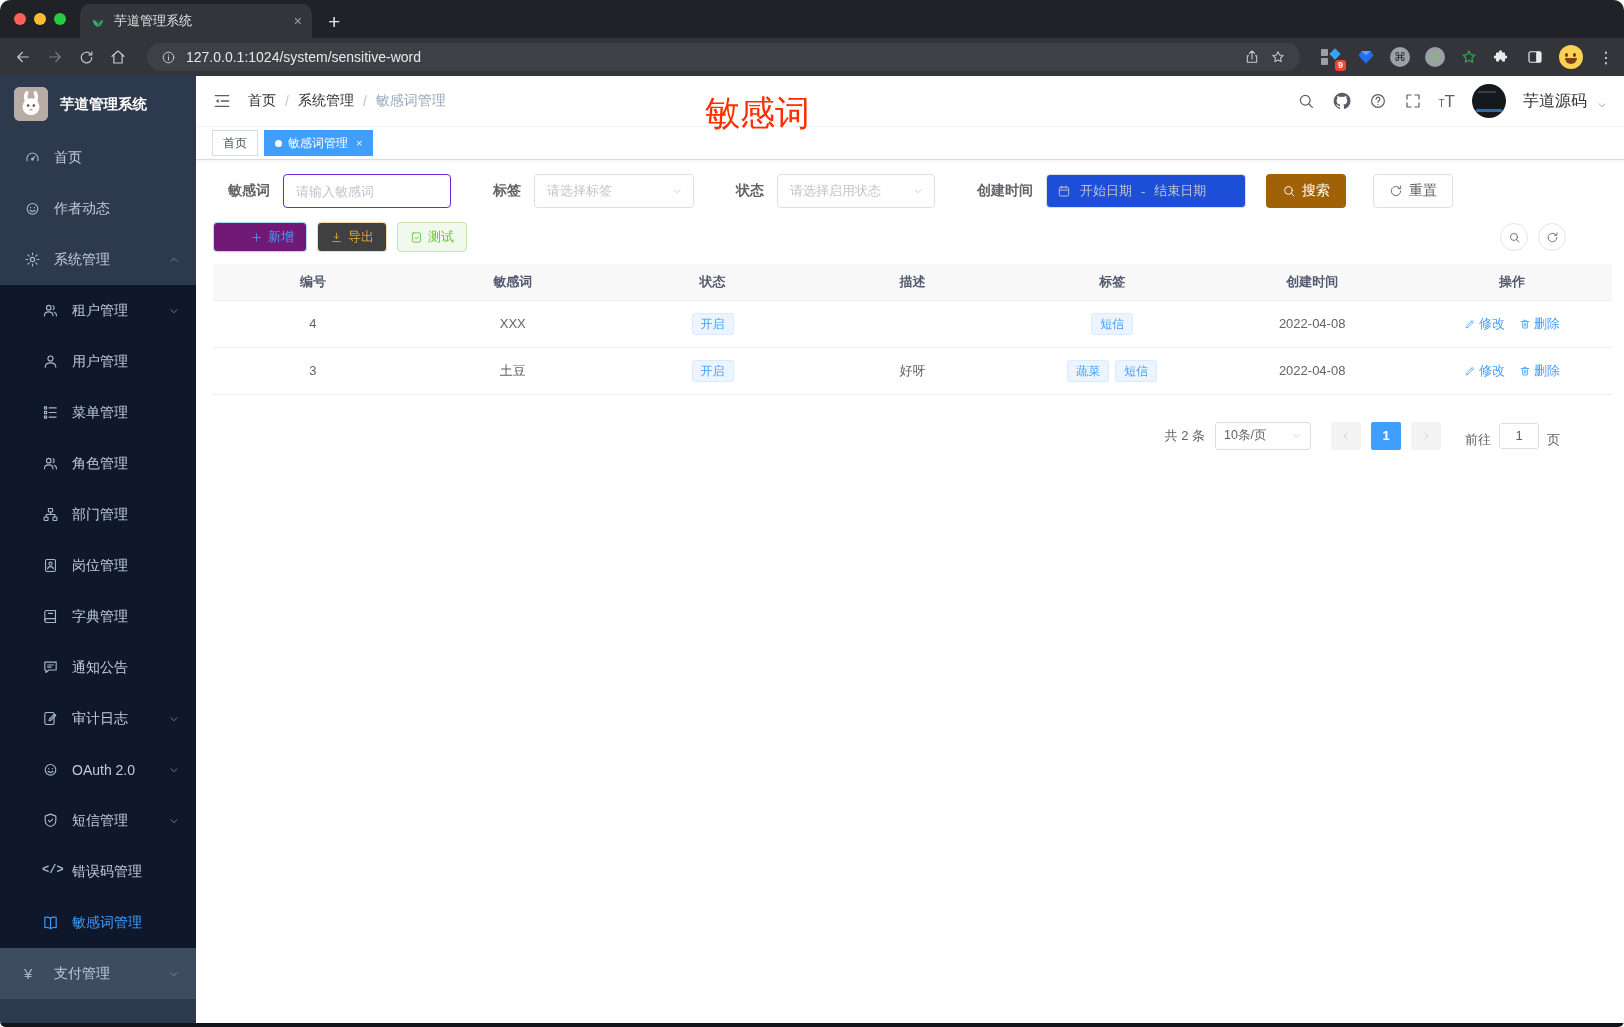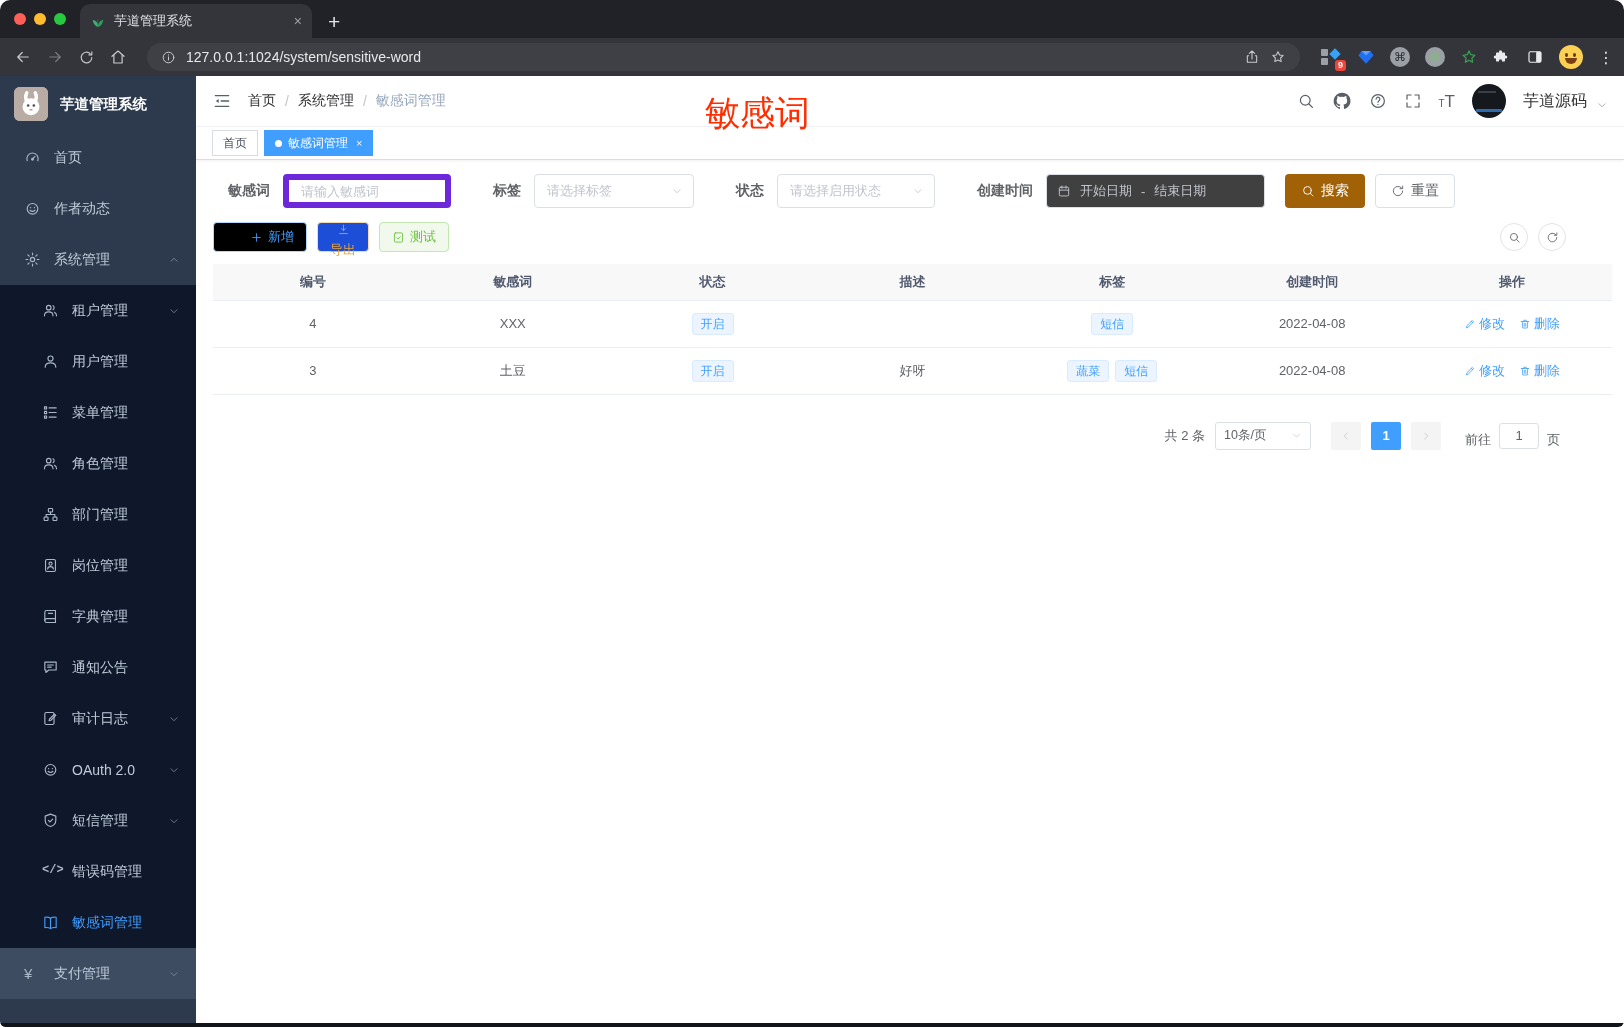--- a/index.html
+++ b/index.html
@@ -94,7 +94,7 @@
   .filterbar{display:flex;align-items:center;font-size:14px;color:#606266;padding-left:15px;}
   .f-label{font-weight:700;margin-right:13px;white-space:nowrap;}
   .f-group{display:flex;align-items:center;margin-right:42px;}
-  .inp{height:34px;border:6px solid #6d28d9;border-radius:4px;padding:0 12px;font-size:13px;color:#606266;width:168px;outline:none;background:#fff;}
+  .inp{height:34px;border:1px solid #6d28d9;border-radius:4px;padding:0 12px;font-size:13px;color:#606266;width:168px;outline:none;background:#fff;}
   .inp::placeholder{color:#c0c4cc;}
   .sel{height:34px;border:1px solid #dcdfe6;border-radius:4px;display:flex;align-items:center;justify-content:space-between;padding:0 10px 0 12px;color:#c0c4cc;font-size:13px;background:#fff;cursor:pointer;}
   .sel .caret{width:12px;height:12px;color:#c0c4cc;display:inline-flex;}

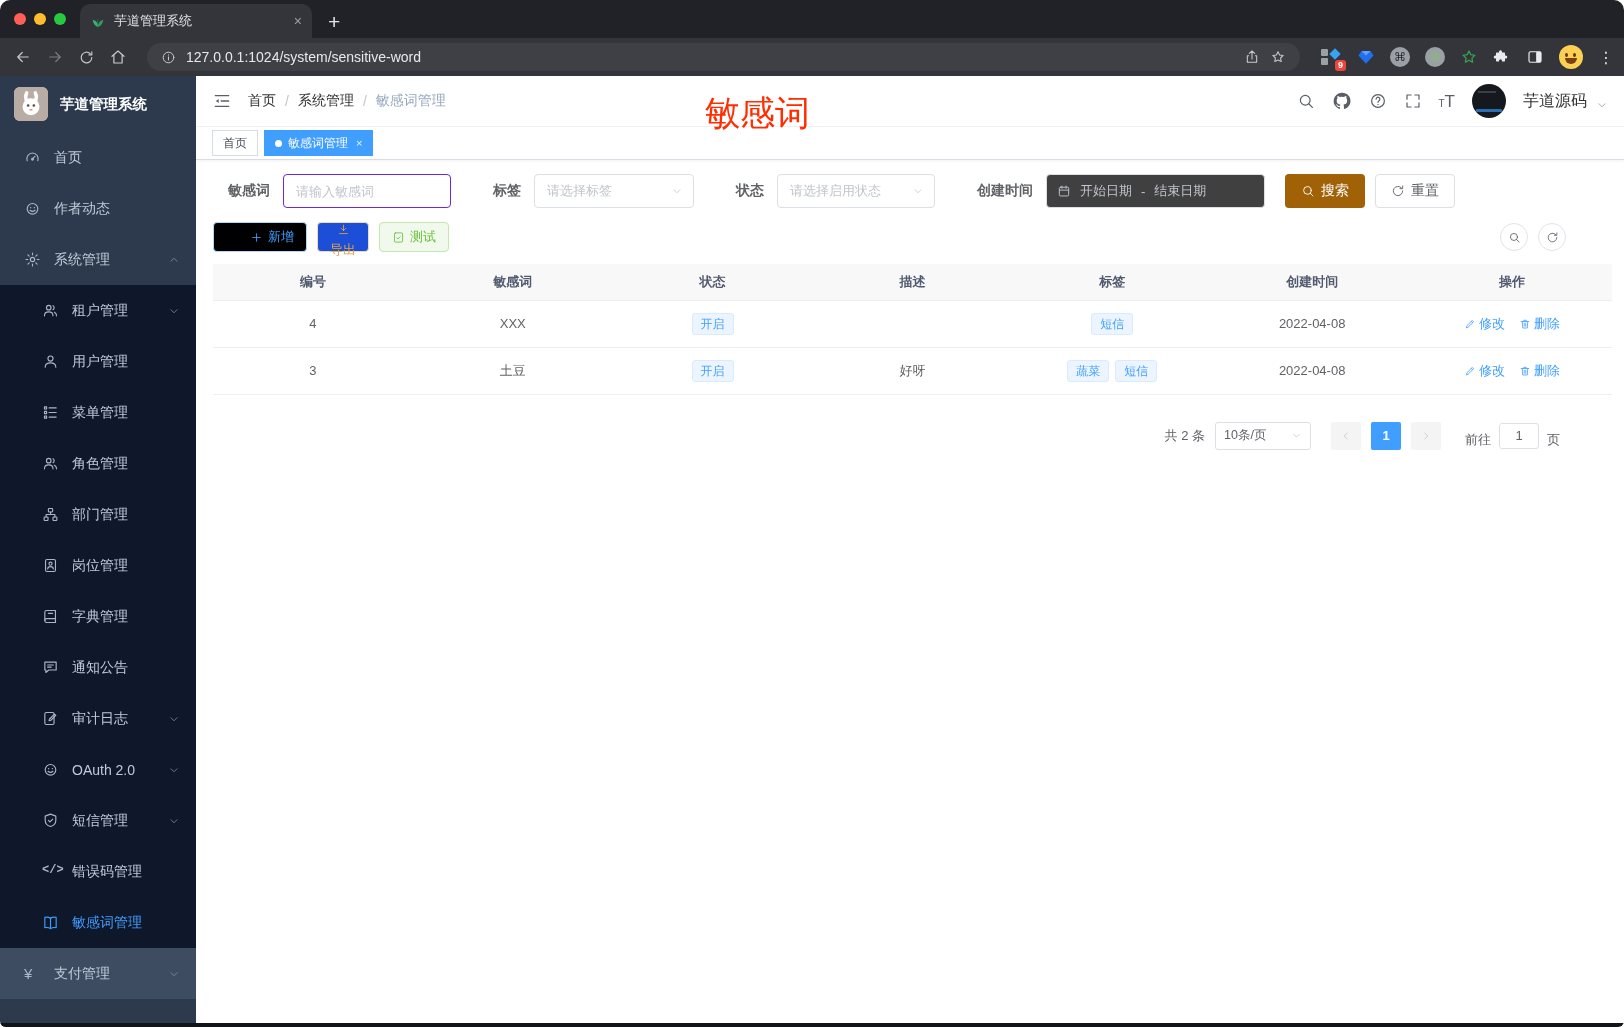--- a/index.html
+++ b/index.html
@@ -100,7 +100,7 @@
   .sel .caret{width:12px;height:12px;color:#c0c4cc;display:inline-flex;}
   .sel .caret svg{width:100%;height:100%;}
   .w-tag{width:160px;}.w-status{width:158px;text-align:right;}
-  .daterange{width:219px;height:34px;border:1px solid #dcdfe6;border-radius:4px;display:flex;align-items:center;gap:9px;padding:0 10px;color:#c0c4cc;font-size:13px;background:#404040;cursor:pointer;}
+  .daterange{width:200px;height:34px;border:1px solid #dcdfe6;border-radius:4px;display:flex;align-items:center;gap:9px;padding:0 10px;color:#c0c4cc;font-size:13px;background:#1d4ed8;cursor:pointer;}
   .daterange .cal{width:14px;height:14px;color:#c0c4cc;display:inline-flex;}
   .daterange .cal svg{width:100%;height:100%;}
   .btn{height:34px;border-radius:4px;display:inline-flex;align-items:center;gap:6px;padding:0 15px;font-size:14px;cursor:pointer;border:1px solid transparent;}

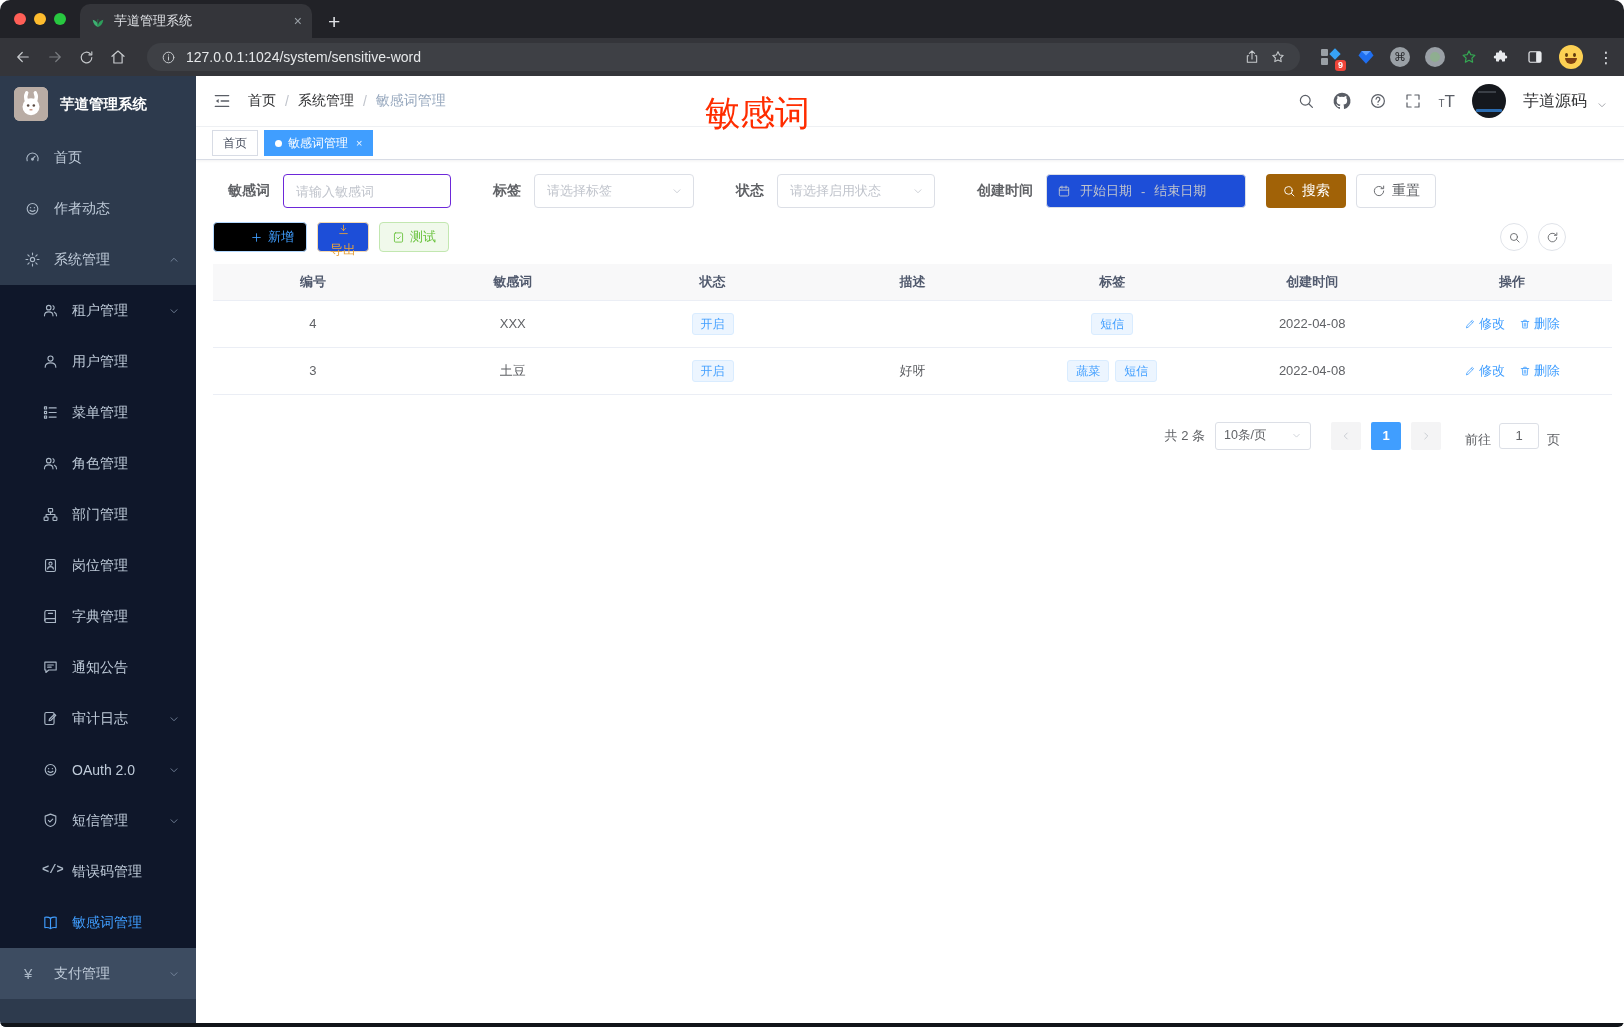--- a/index.html
+++ b/index.html
@@ -107,7 +107,7 @@
   .btn .bic{width:14px;height:14px;display:inline-flex;}
   .btn .bic svg{width:100%;height:100%;}
   .btn-search{background:#a16207;color:#fff;margin-left:10px;}
-  .btn-reset{background:#fff;border-color:#dcdfe6;color:#606266;margin-left:10px;}
+  .btn-reset{background:#fff;border-color:#dcdfe6;color:#606266;margin-left:27px;}
 
   .actionbar{margin-top:14px;display:flex;align-items:center;gap:10px;}
   .btn-mini{height:30px;border-radius:4px;padding:0 12px;font-size:13px;display:inline-flex;align-items:center;gap:5px;cursor:pointer;border:1px solid;}

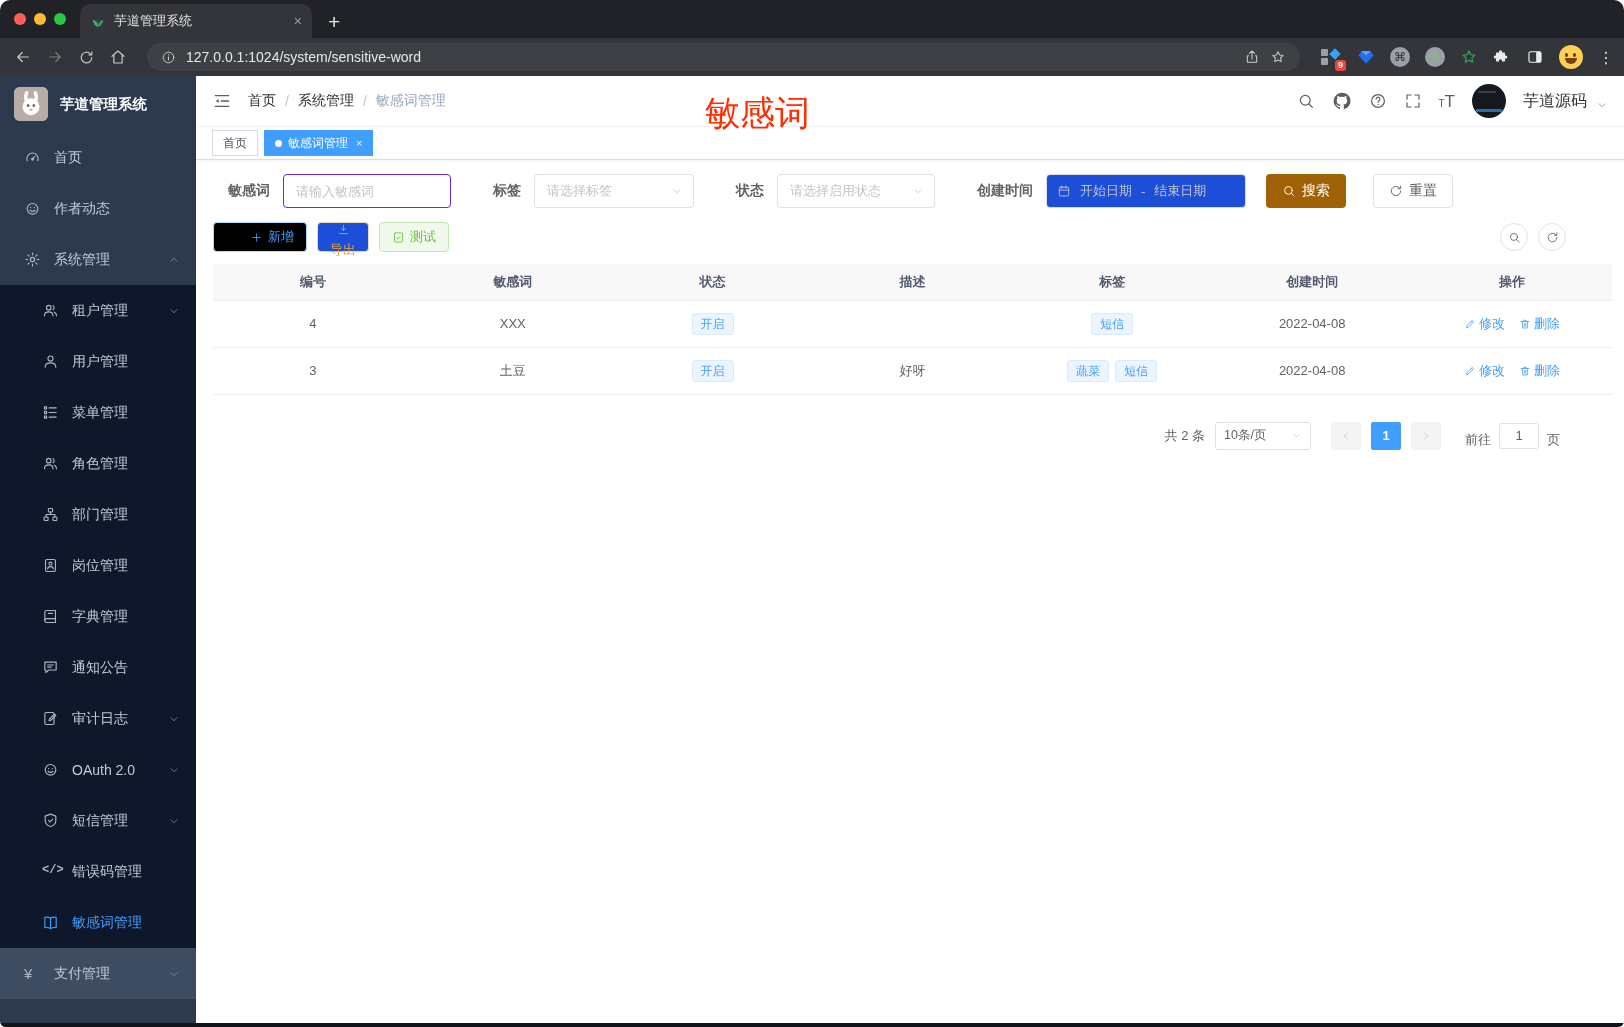--- a/index.html
+++ b/index.html
@@ -113,7 +113,7 @@
   .btn-mini{height:30px;border-radius:4px;padding:0 12px;font-size:13px;display:inline-flex;align-items:center;gap:5px;cursor:pointer;border:1px solid;}
   .btn-mini .bic{width:13px;height:13px;display:inline-flex;}
   .btn-mini .bic svg{width:100%;height:100%;}
-  .btn-add{background:#000000;border-color:#b3d8ff;color:#409eff;padding-left:36px;}
+  .btn-add{background:#701a75;border-color:#b3d8ff;color:#409eff;padding-left:36px;}
   .btn-export{background:#1d4ed8;border-color:#f5dab1;color:#e6a23c;flex-direction:column;}
   .btn-test{background:#f0f9eb;border-color:#c2e7b0;color:#67c23a;}
   .circles{margin-left:auto;display:flex;gap:10px;margin-right:46px;}

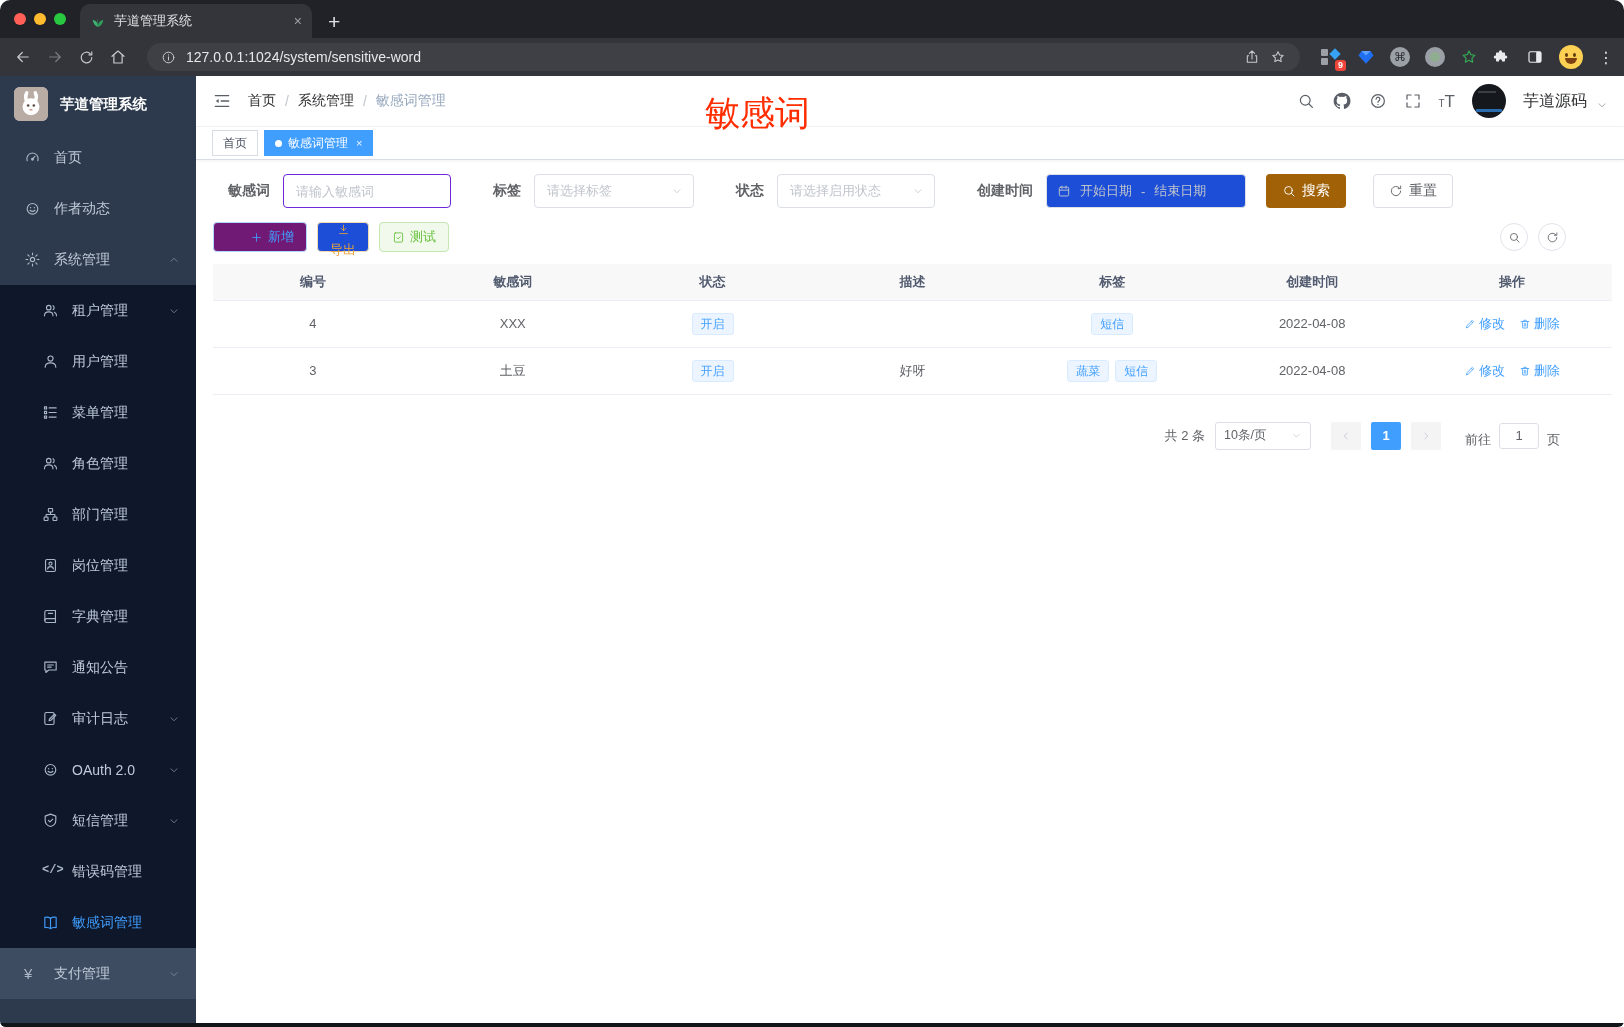--- a/index.html
+++ b/index.html
@@ -114,7 +114,7 @@
   .btn-mini .bic{width:13px;height:13px;display:inline-flex;}
   .btn-mini .bic svg{width:100%;height:100%;}
   .btn-add{background:#701a75;border-color:#b3d8ff;color:#409eff;padding-left:36px;}
-  .btn-export{background:#1d4ed8;border-color:#f5dab1;color:#e6a23c;flex-direction:column;}
+  .btn-export{background:#404040;border-color:#f5dab1;color:#e6a23c;}
   .btn-test{background:#f0f9eb;border-color:#c2e7b0;color:#67c23a;}
   .circles{margin-left:auto;display:flex;gap:10px;margin-right:46px;}
   .circle-btn{width:28px;height:28px;border-radius:50%;border:1px solid #e0e3e9;background:#fff;color:#606266;display:inline-flex;align-items:center;justify-content:center;cursor:pointer;}

